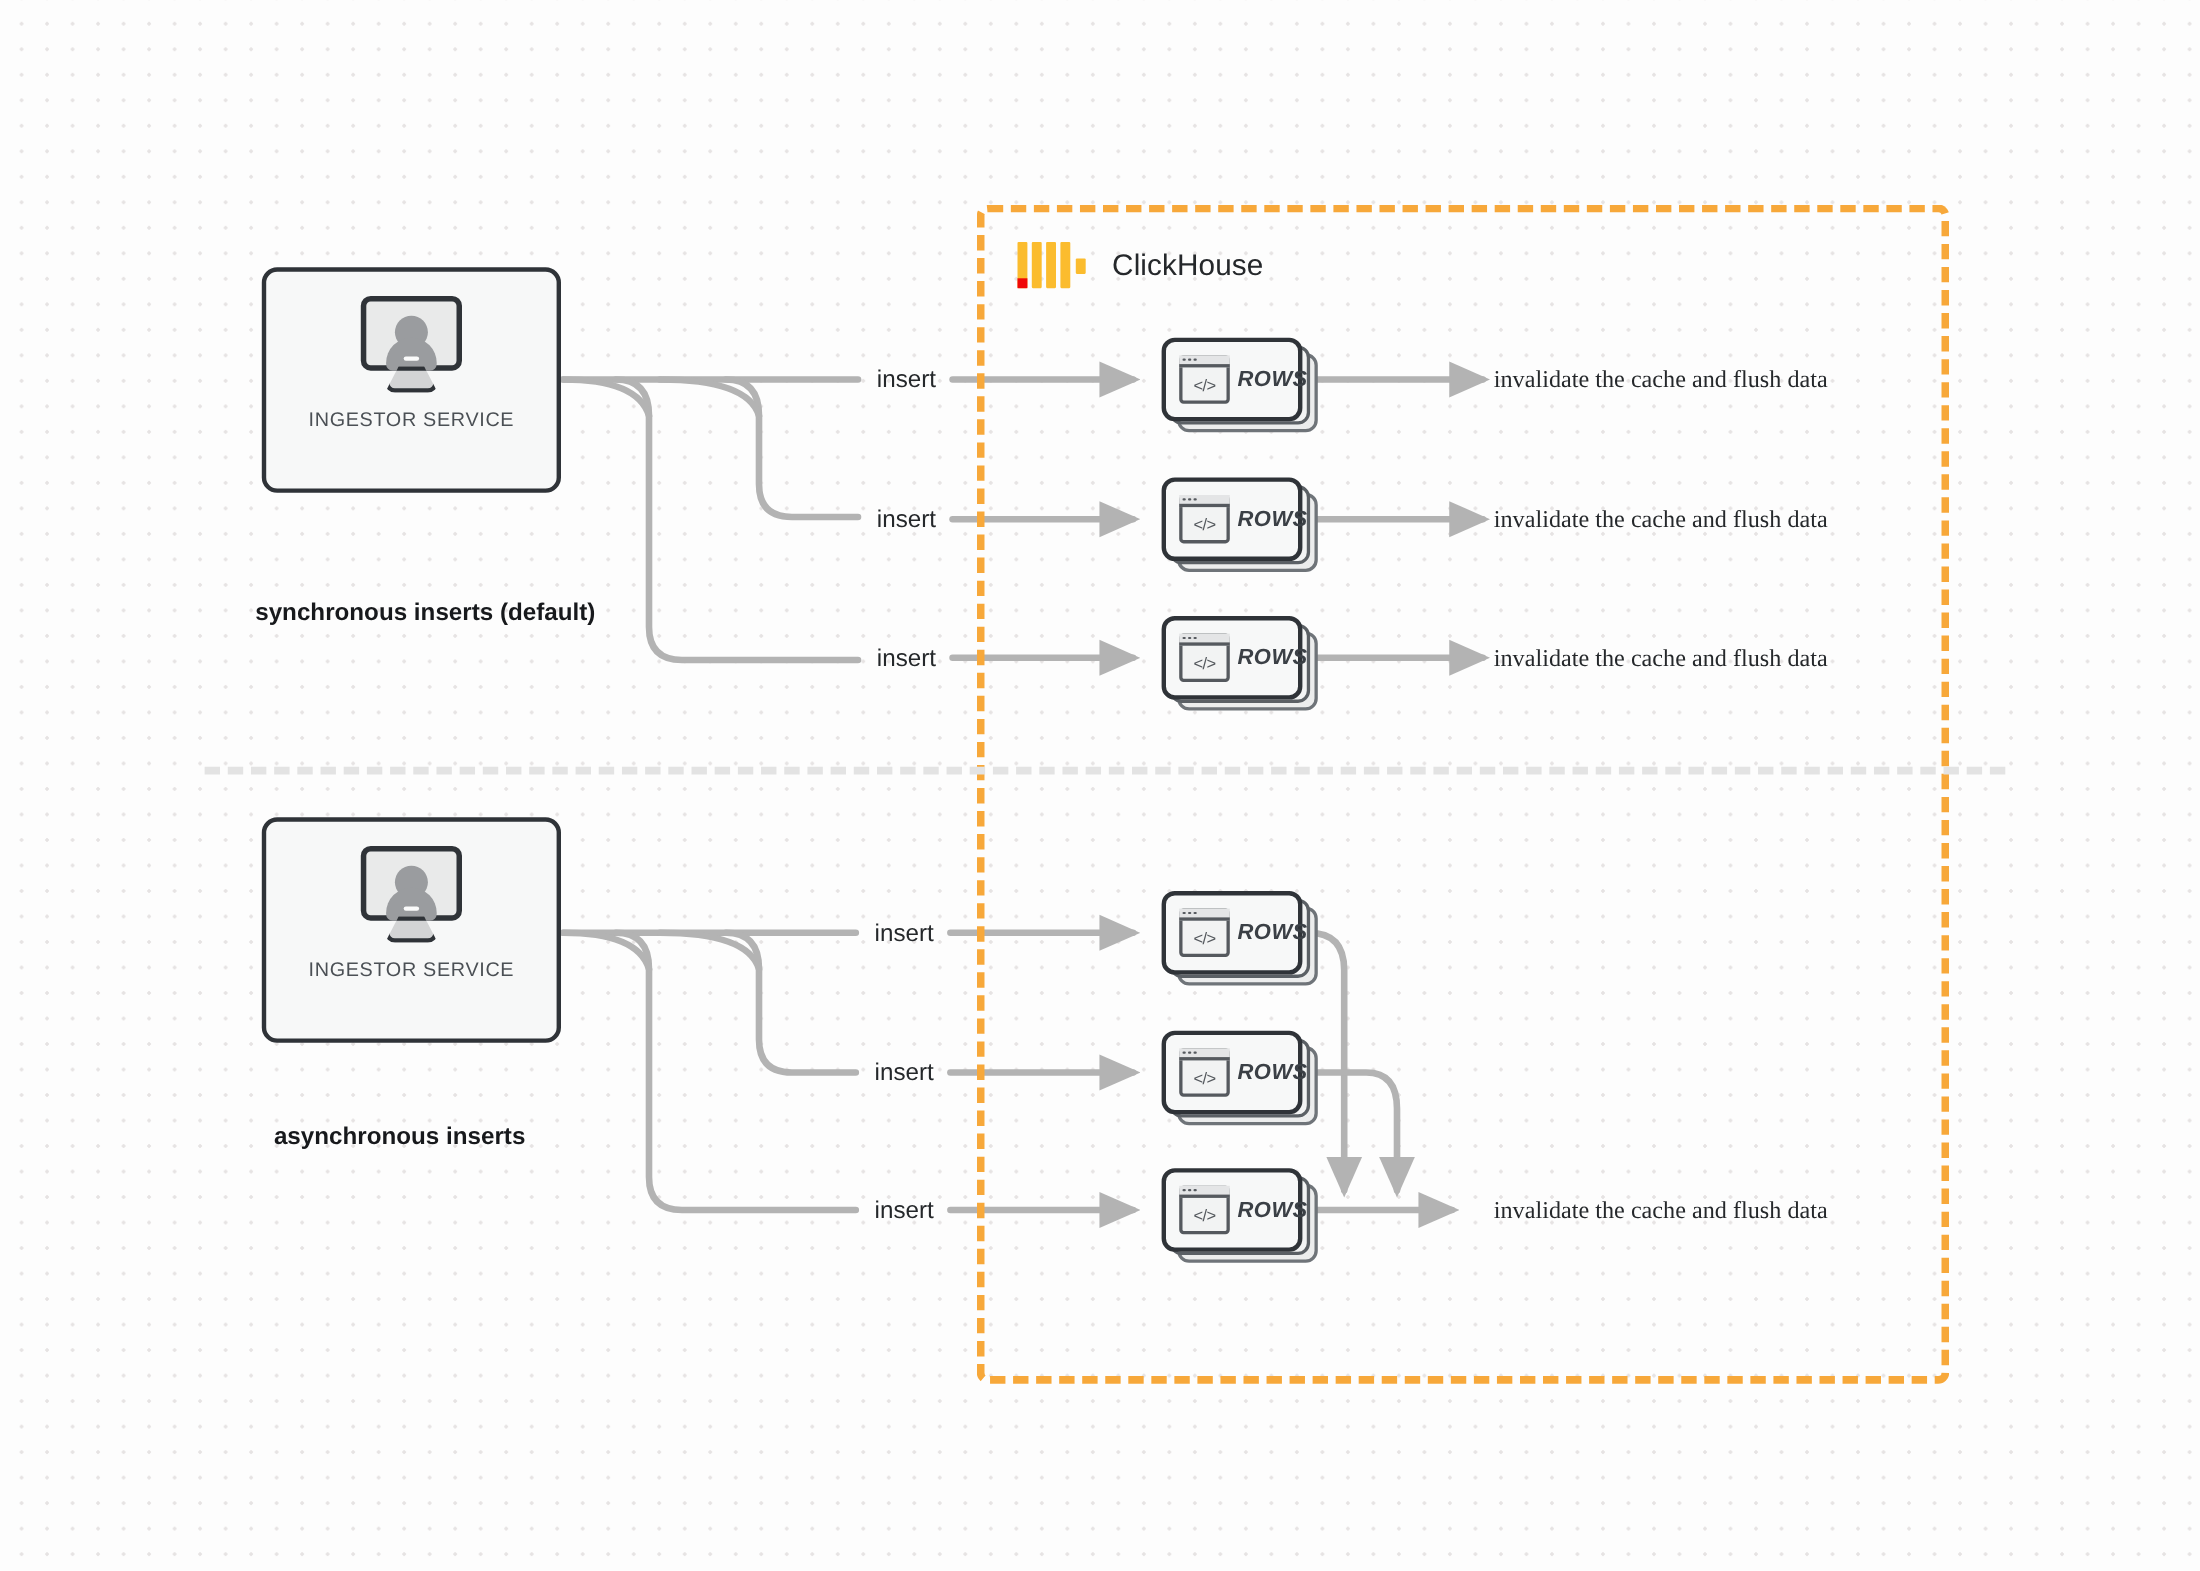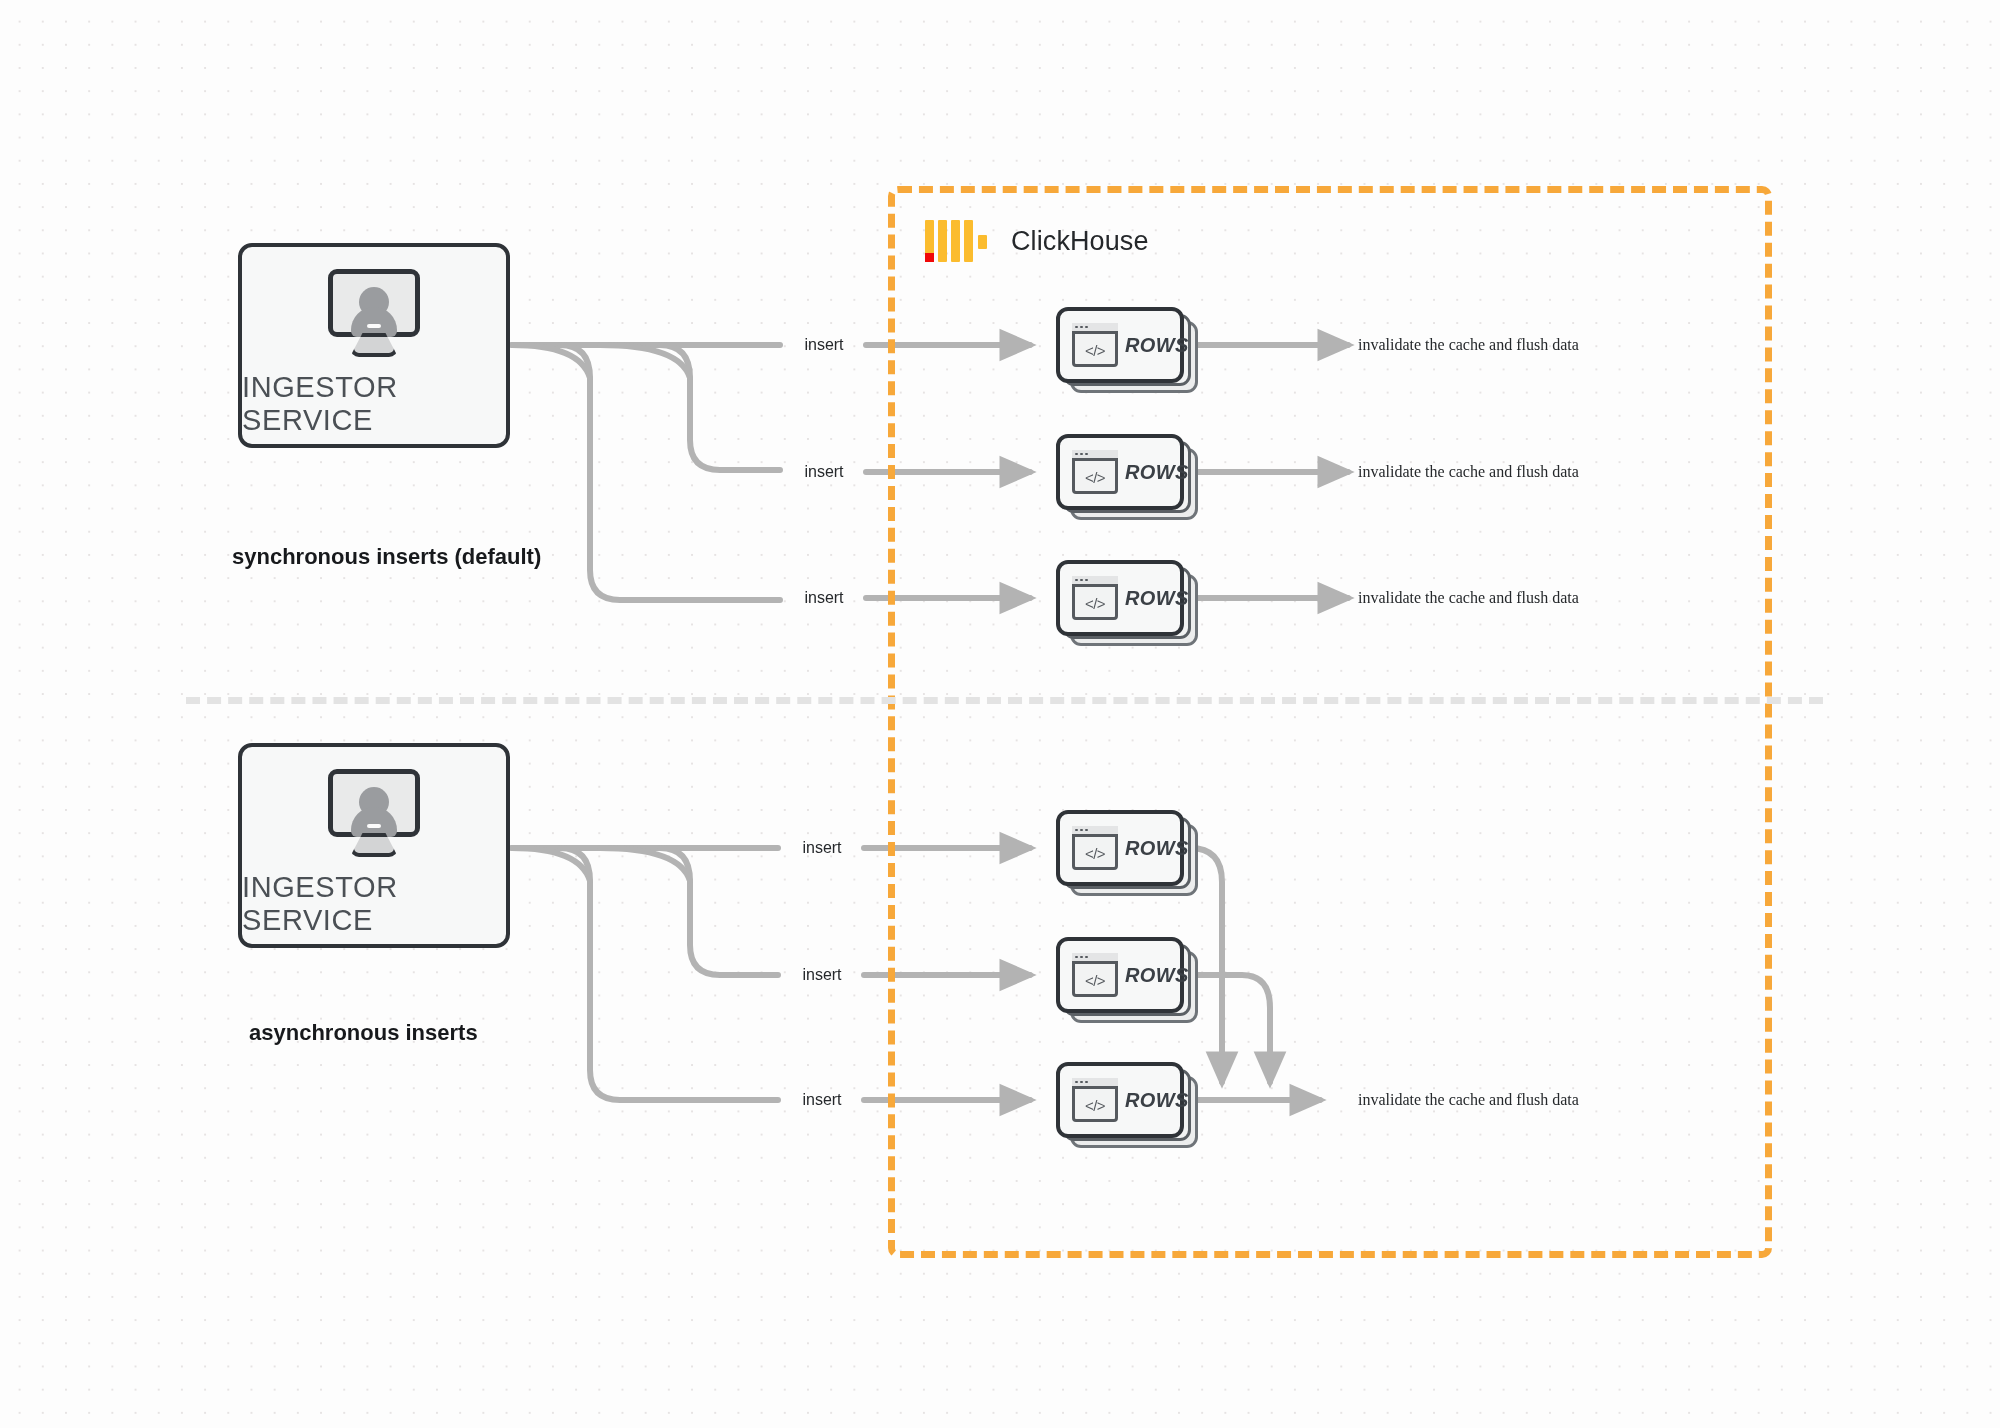--- a/index.html
+++ b/index.html
@@ -136,7 +136,7 @@
 
   
   .edge-label {
-    position: absolute; font-size: 16px; color: #25282b; white-space: nowrap;
+    position: absolute; font-size: 22px; color: #25282b; white-space: nowrap;
   }
   .edge-label.insert { transform: translate(-50%, -50%); }
   .edge-label.flush  { transform: translateY(-50%); font-family: Liberation Serif, serif; }

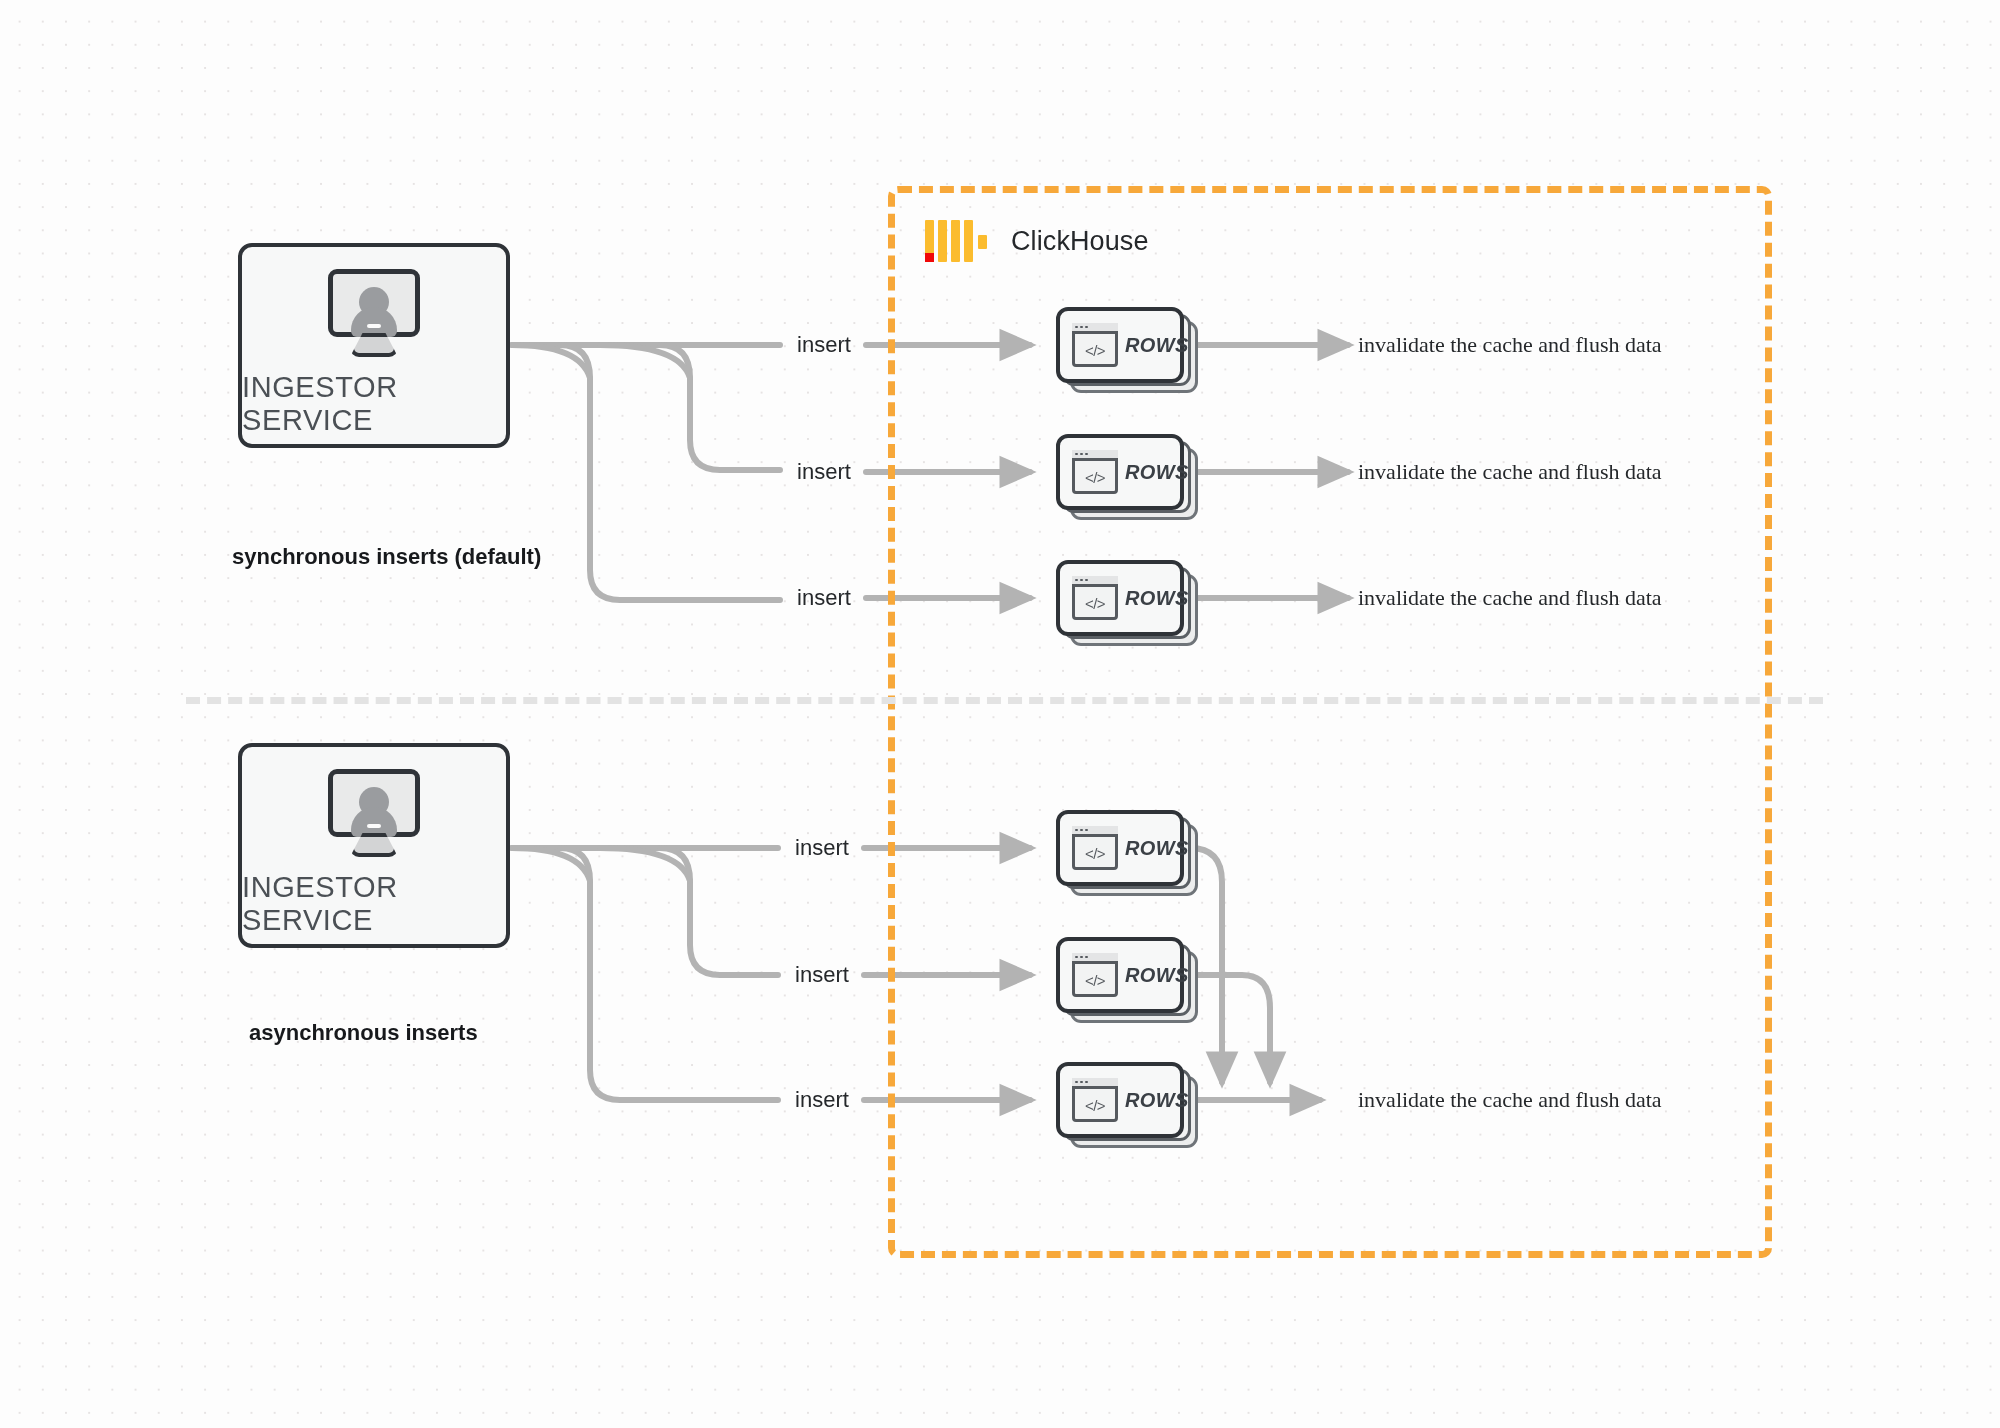--- a/index.html
+++ b/index.html
@@ -89,7 +89,7 @@
     clip-path: polygon(26% 0, 74% 0, 100% 100%, 0 100%);
   }
   .svc-label {
-    margin-top: 14px; font-size: 29px; color: #4b5055; letter-spacing: .6px;
+    margin-top: 14px; font-size: 18px; color: #4b5055; letter-spacing: .6px;
   }
   .section-caption {
     position: absolute; font-size: 22px; font-weight: bold; color: #17191c;

